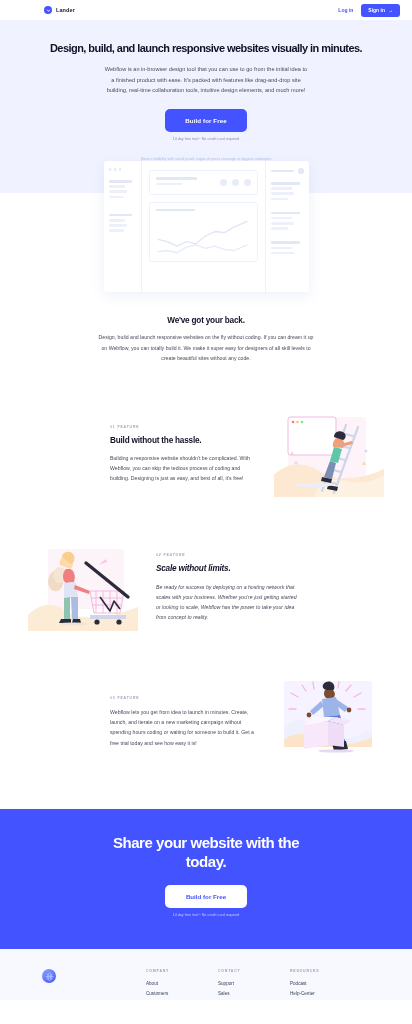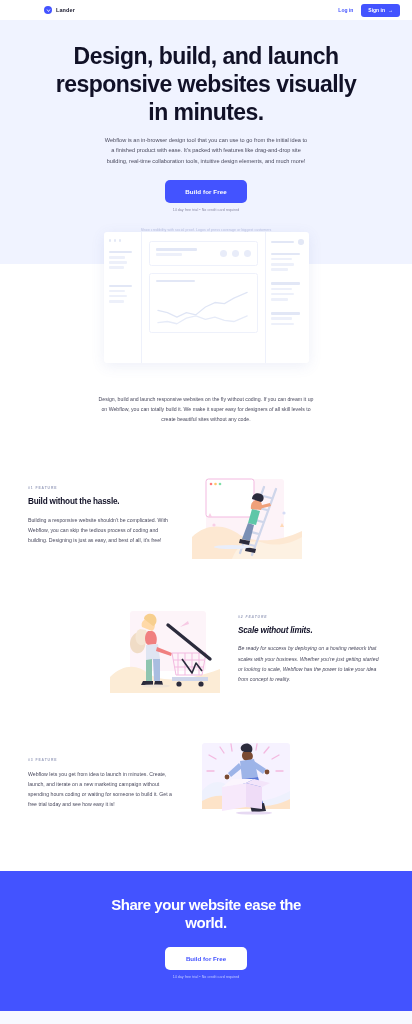--- a/index.html
+++ b/index.html
@@ -49,7 +49,7 @@
     position: relative;
   }
   .hero h1 {
-    font-size: 23px;
+    font-size: 11px;
     line-height: 1.22;
     font-weight: 700;
     letter-spacing: -0.55px;

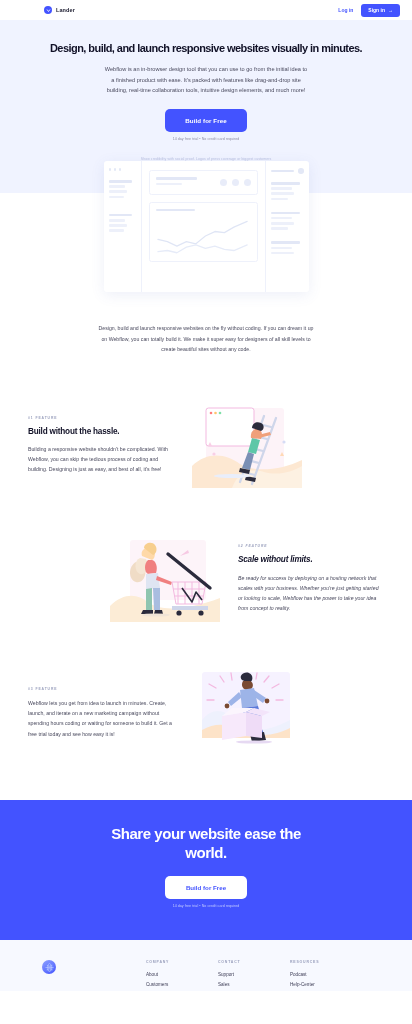--- a/index.html
+++ b/index.html
@@ -364,6 +364,7 @@
 </div>
 
 <section class="intro">
+  <h2>We've got your back.</h2>
   <p>Design, build and launch responsive websites on the fly without coding. If you can dream it up on Webflow, you can totally build it. We make it super easy for designers of all skill levels to create beautiful sites without any code.</p>
 </section>
 

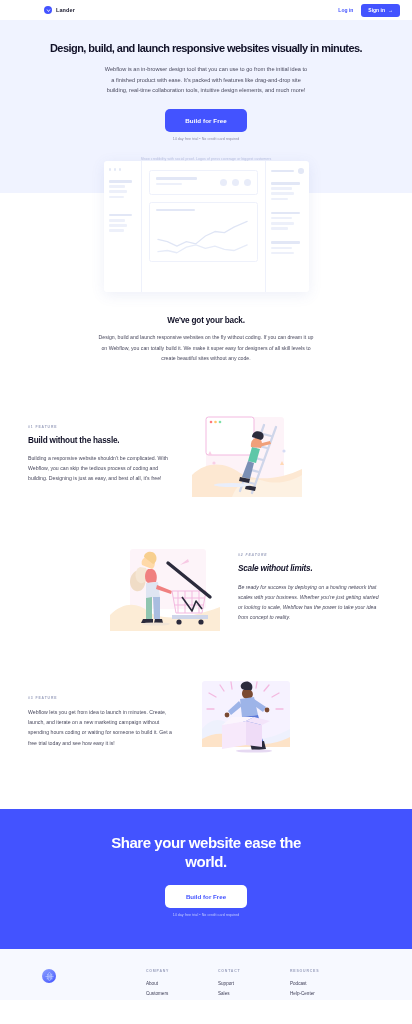--- a/index.html
+++ b/index.html
@@ -172,7 +172,7 @@
     padding: 0 28px;
     gap: 18px;
   }
-  .feature.pad-top { margin-top: 48px; }
+  .feature.pad-top { margin-top: 48px; justify-content: flex-end; }
   .feature.reverse { flex-direction: row-reverse; font-style: italic; }
   .feat-text { width: 146px; flex-shrink: 0; }
   .eyebrow {

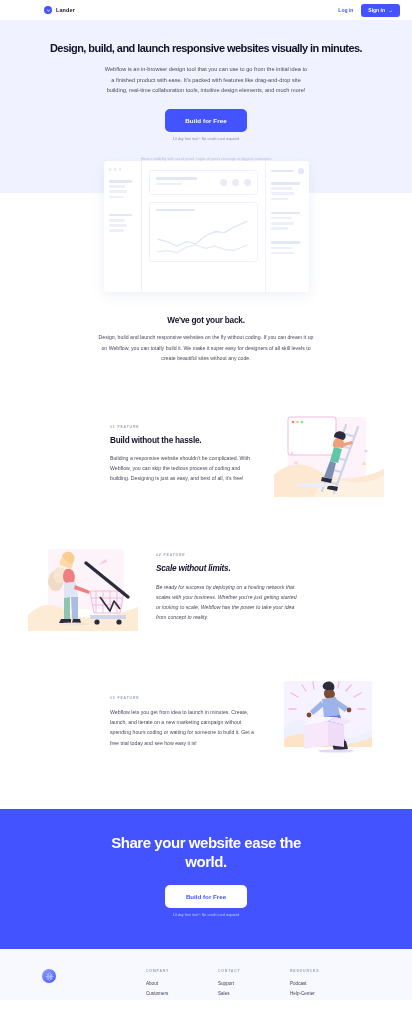--- a/index.html
+++ b/index.html
@@ -491,7 +491,7 @@
 </section>
 
 <section class="cta">
-  <h2>Share your website ease the world.</h2>
+  <h2>Share your website with the today.</h2>
   <button class="btn-white">Build for Free</button>
   <div class="trial-note">14 day free trial • No credit card required</div>
 </section>

